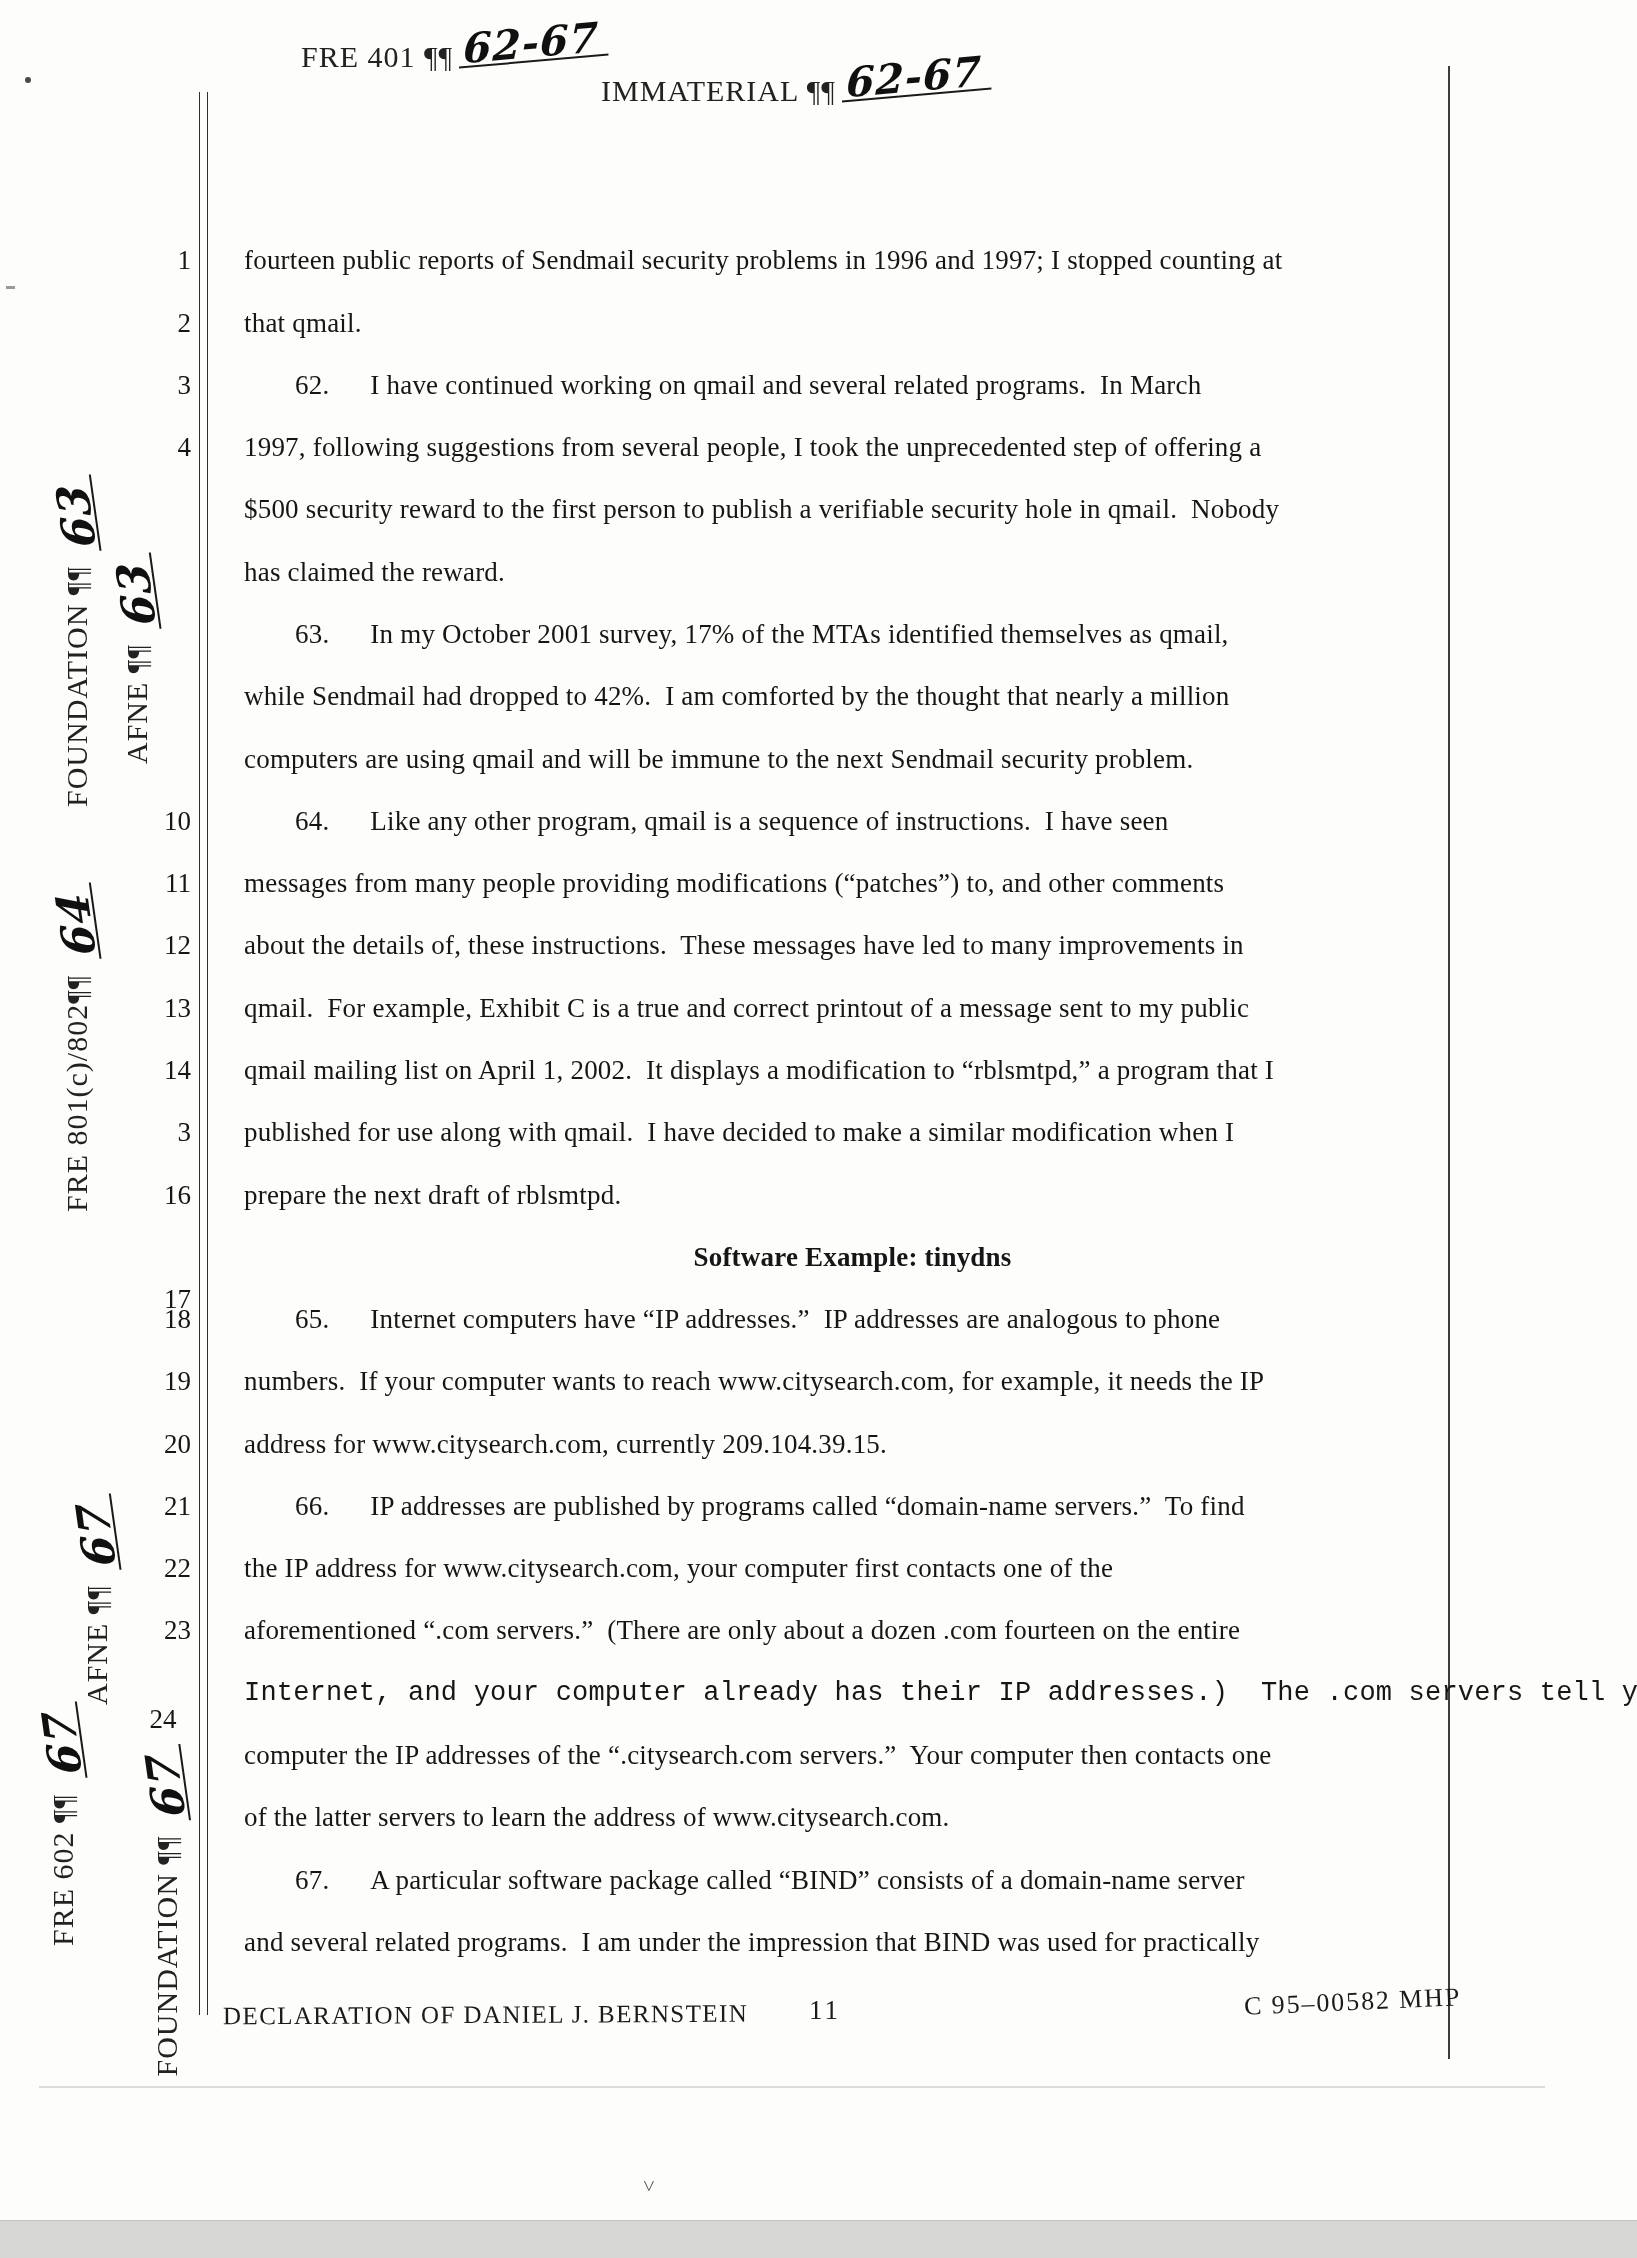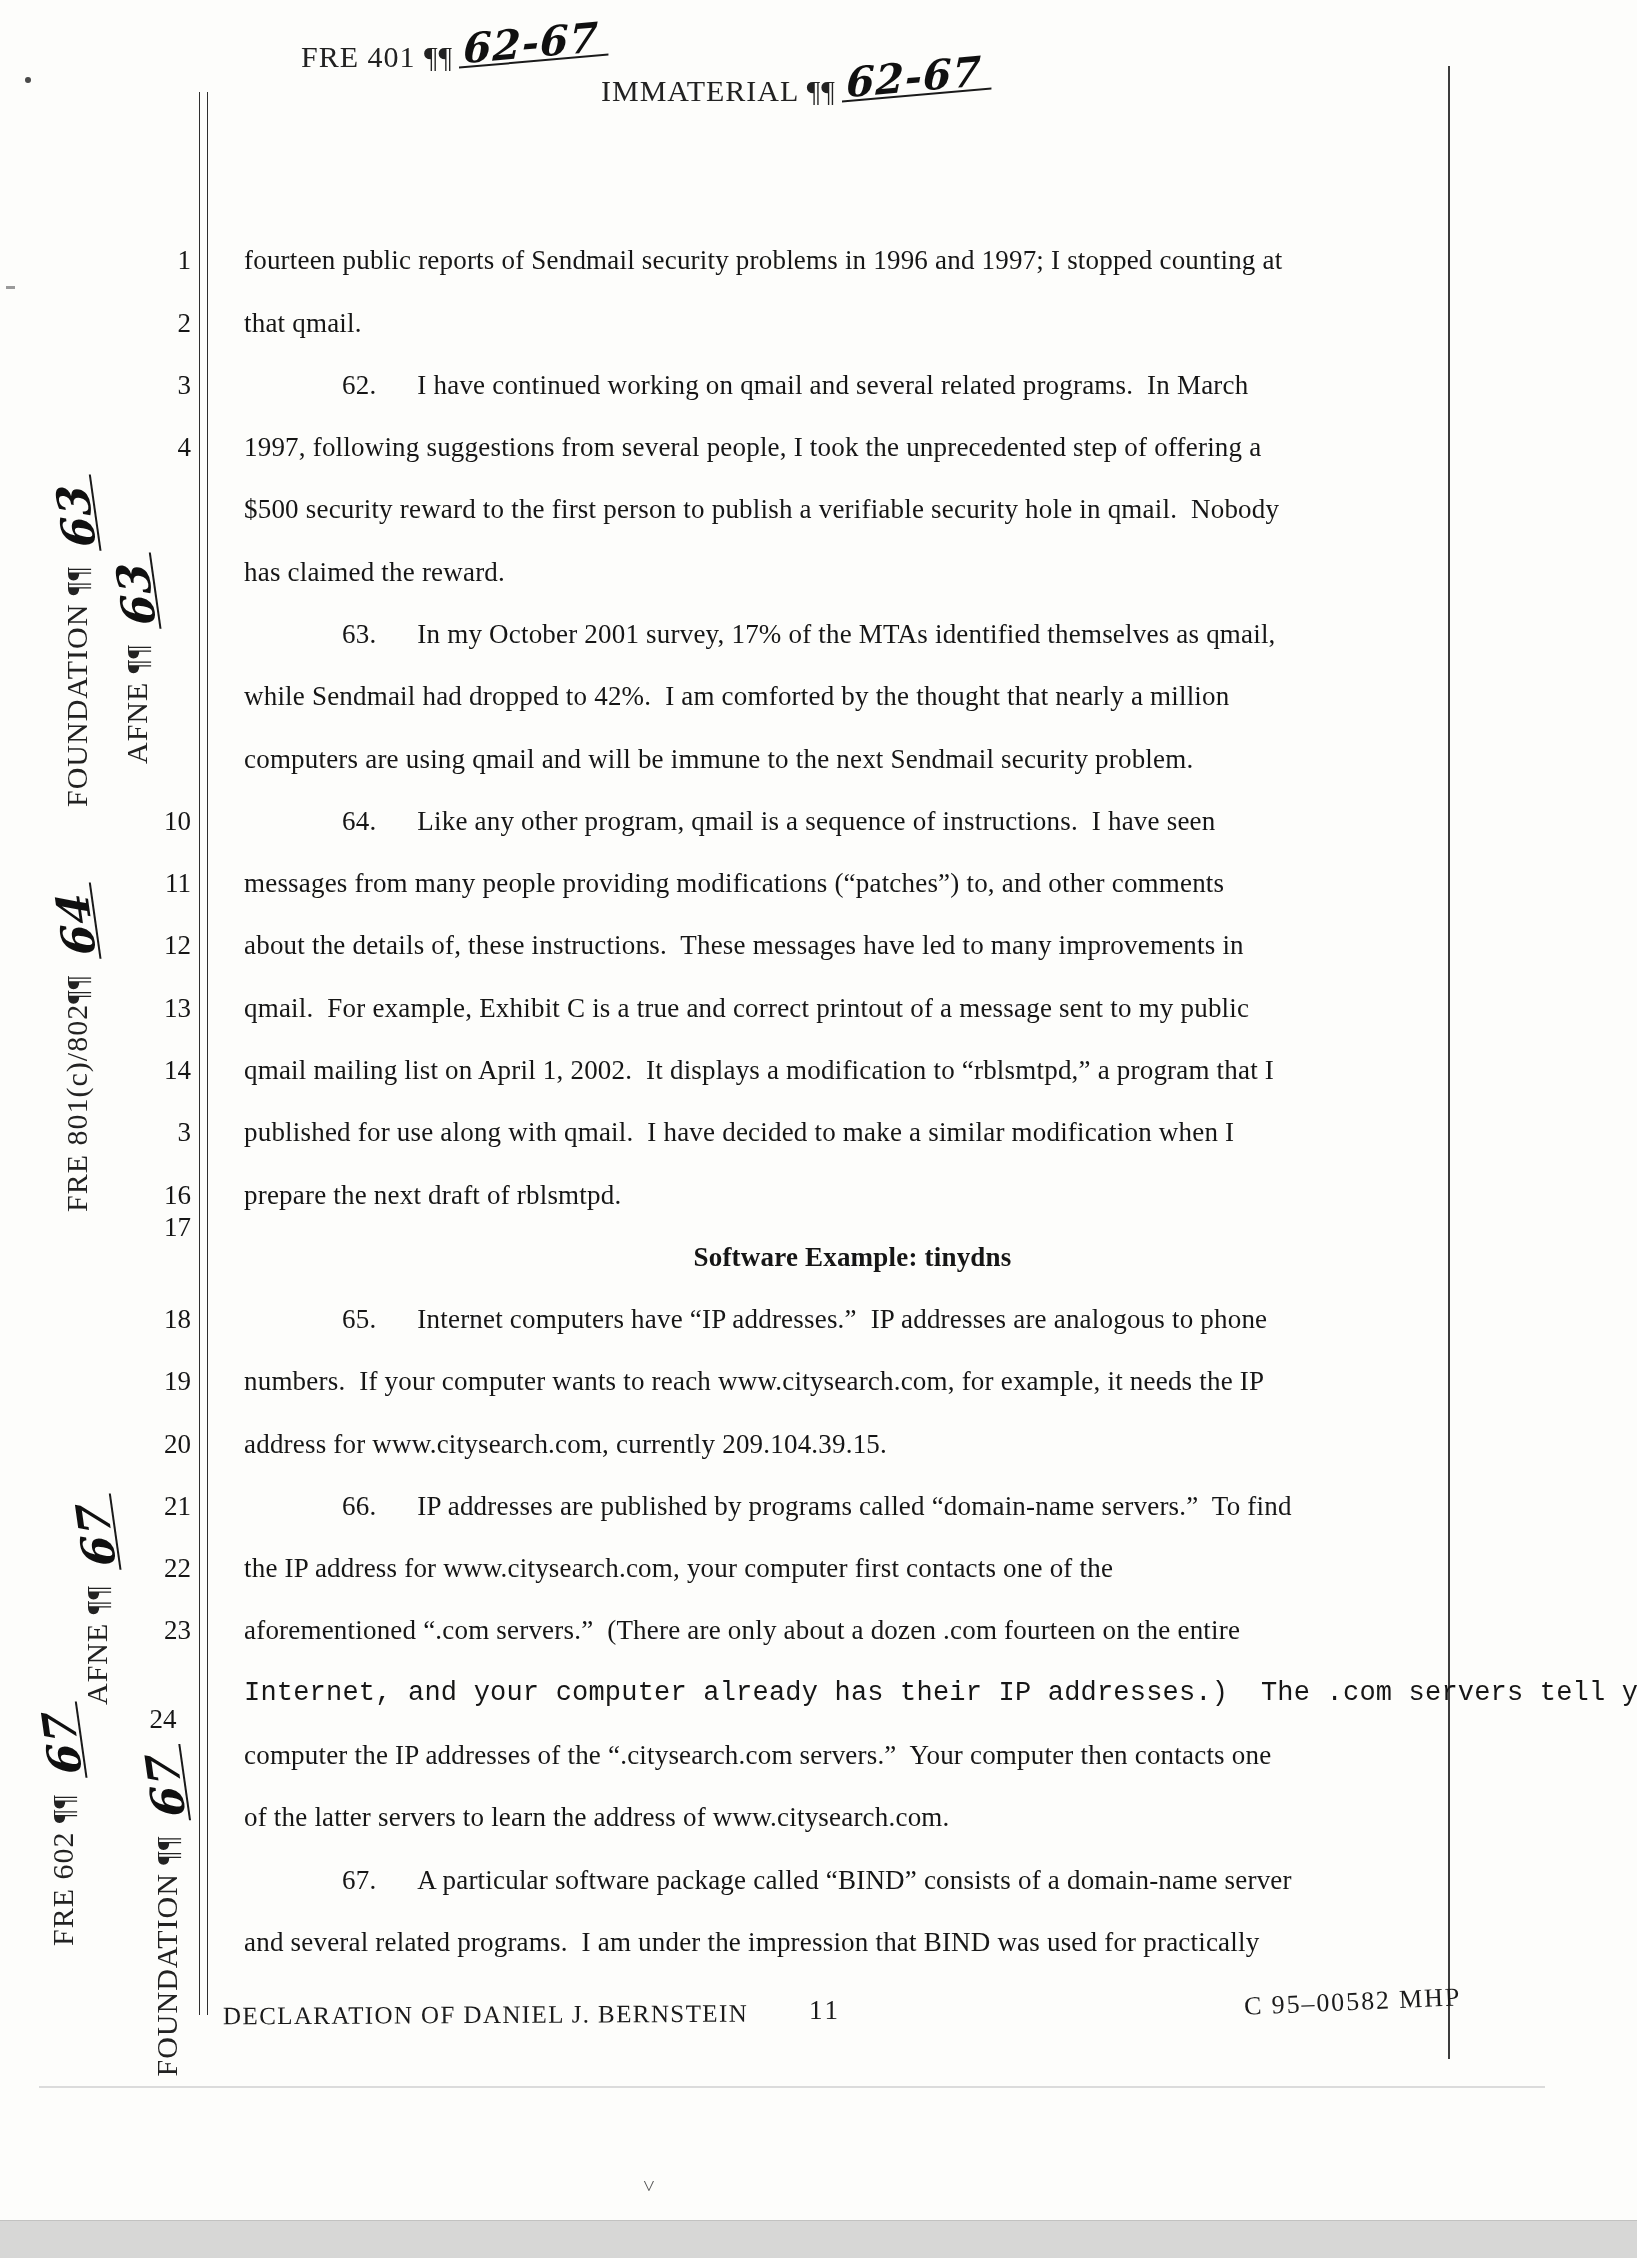--- a/index.html
+++ b/index.html
@@ -58,7 +58,7 @@
     white-space:pre;color:#161616;
   }
   .body-line.heading{text-align:center;font-weight:700;white-space:normal;}
-  .pnum{display:inline-block;margin-left:98px;margin-right:41px;}
+  .pnum{display:inline-block;margin-left:51px;margin-right:41px;}
 
   
   .footer-left{

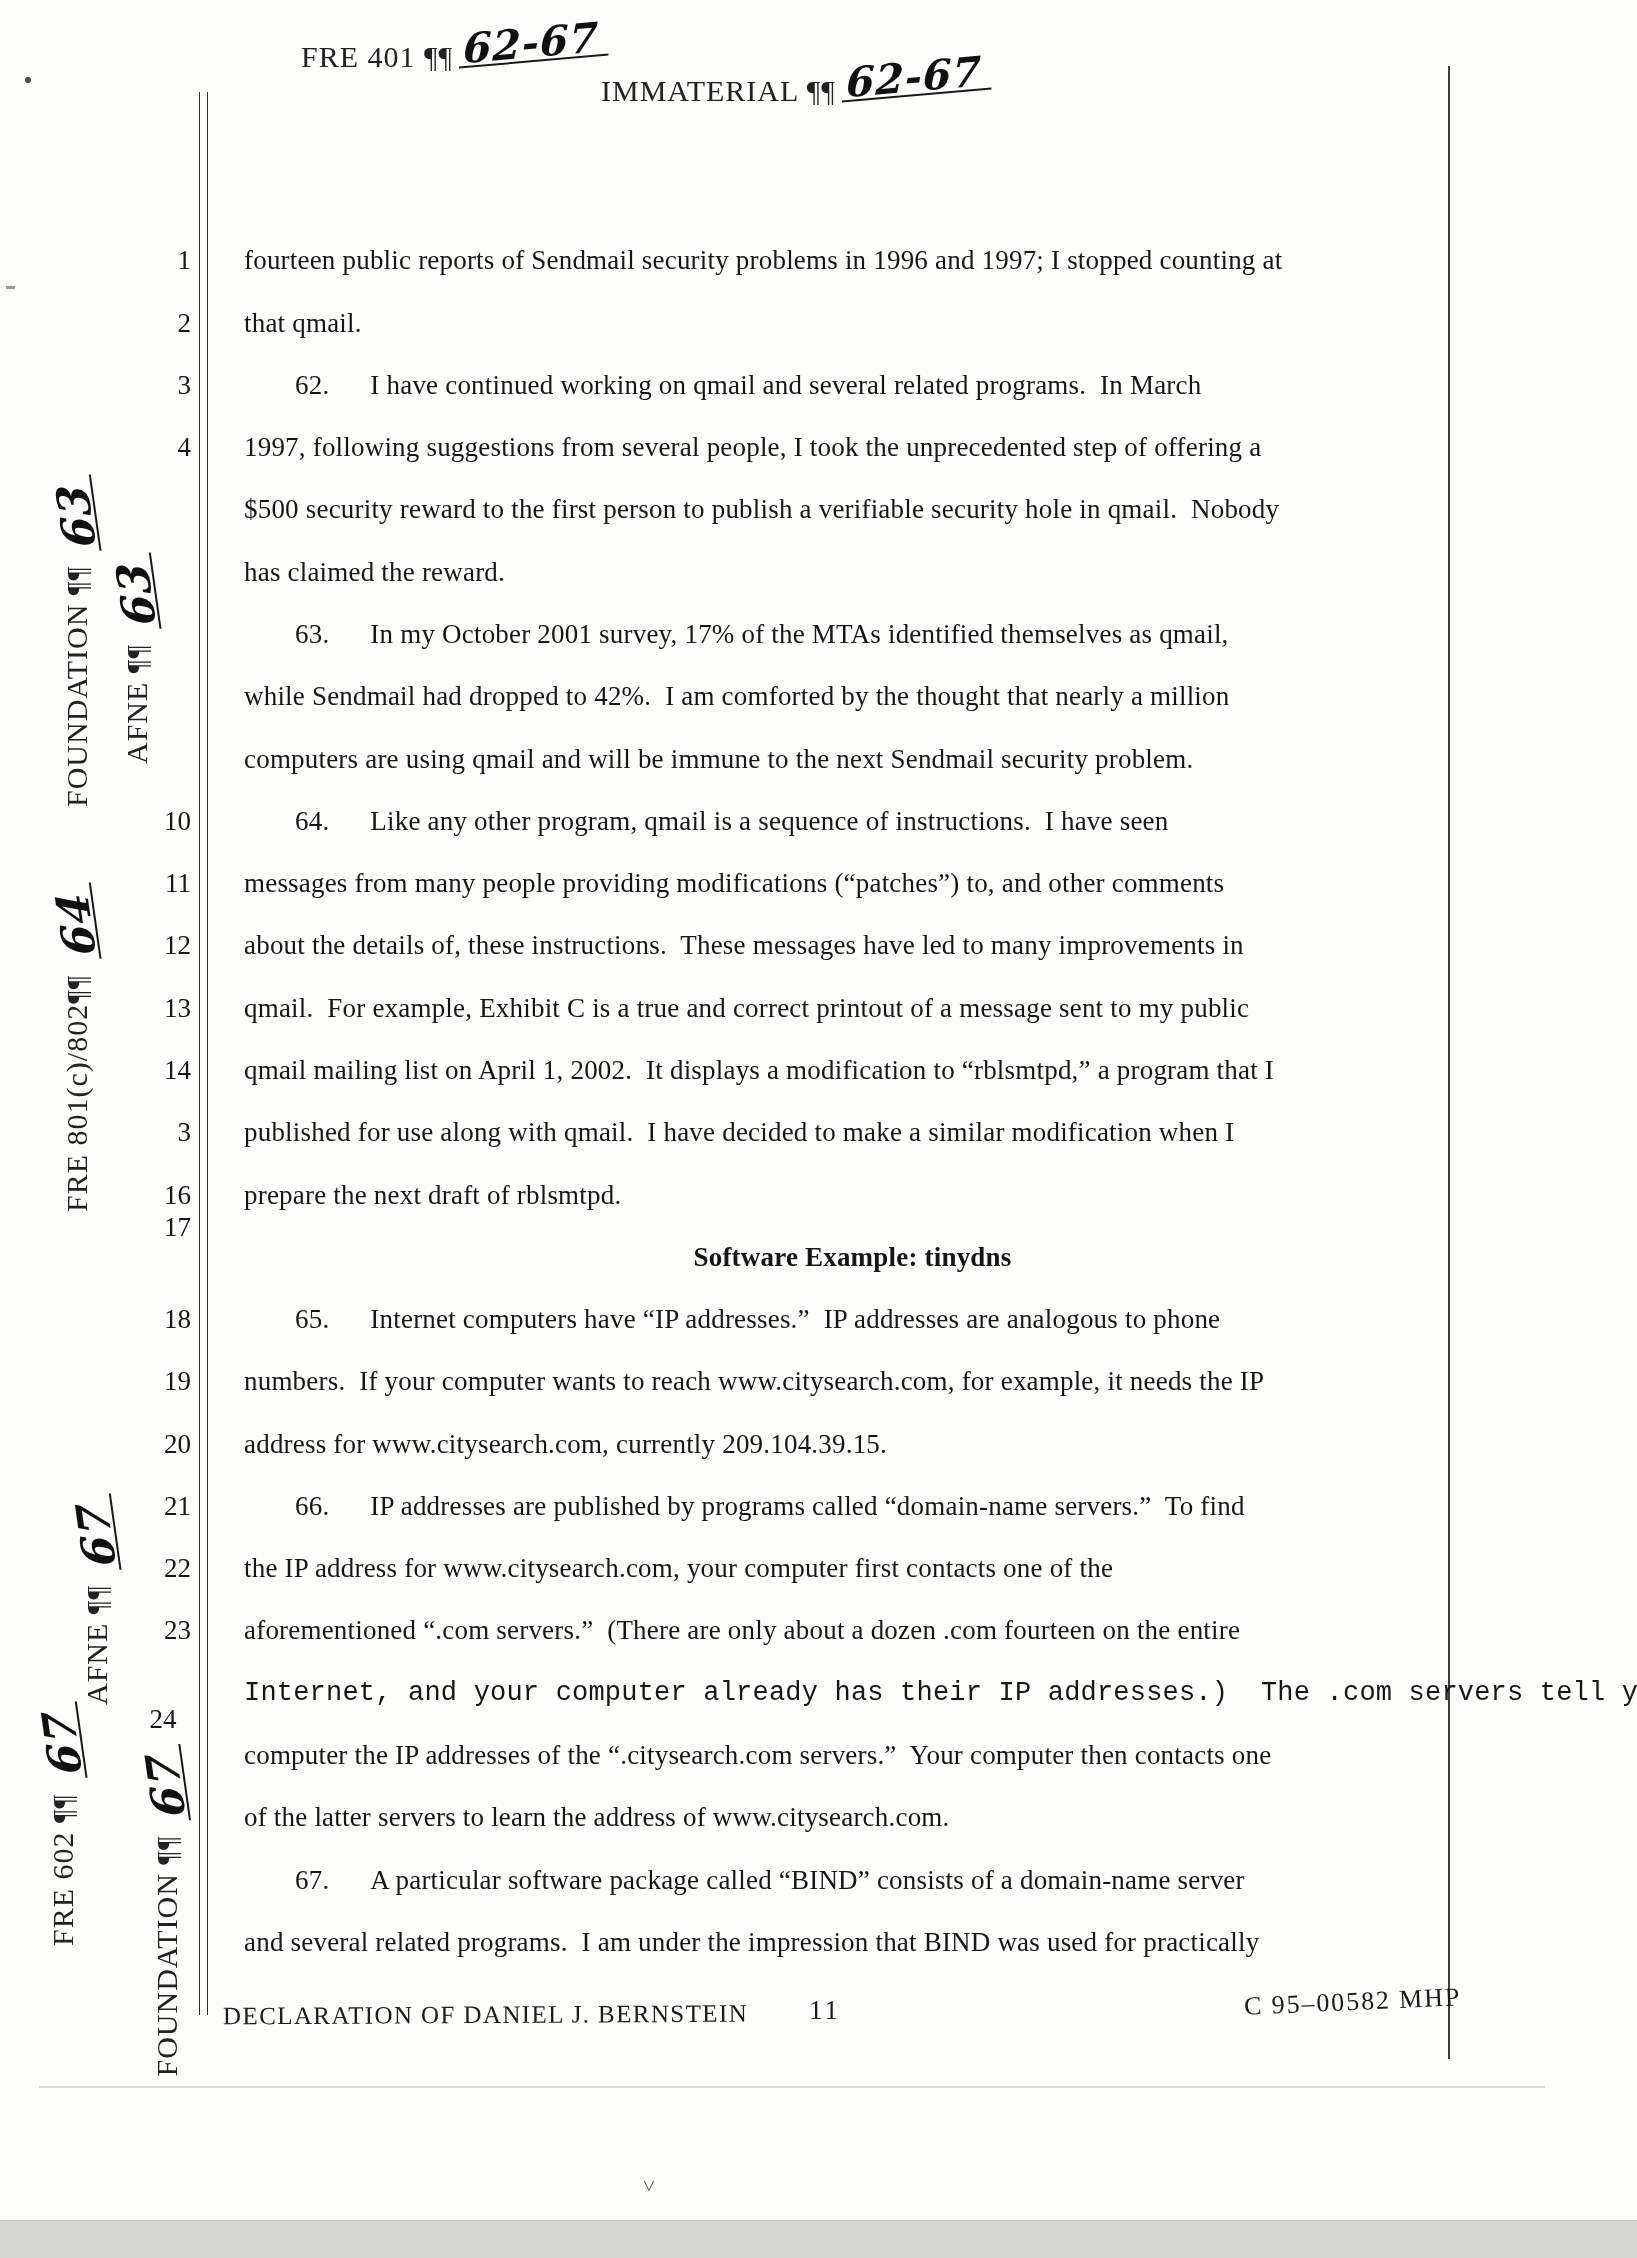--- a/index.html
+++ b/index.html
@@ -130,7 +130,7 @@
       <div class="line-no" style="top: 1051px;">14</div>
       <div class="line-no" style="top: 1113px;">3</div>
       <div class="line-no" style="top: 1176px;">16</div>
-      <div class="line-no" style="top: 1208px; text-align: right;">17</div>
+      <div class="line-no" style="top: 1280px; text-align: right;">17</div>
       <div class="line-no" style="top: 1300px;">18</div>
       <div class="line-no" style="top: 1362px;">19</div>
       <div class="line-no" style="top: 1425px;">20</div>

